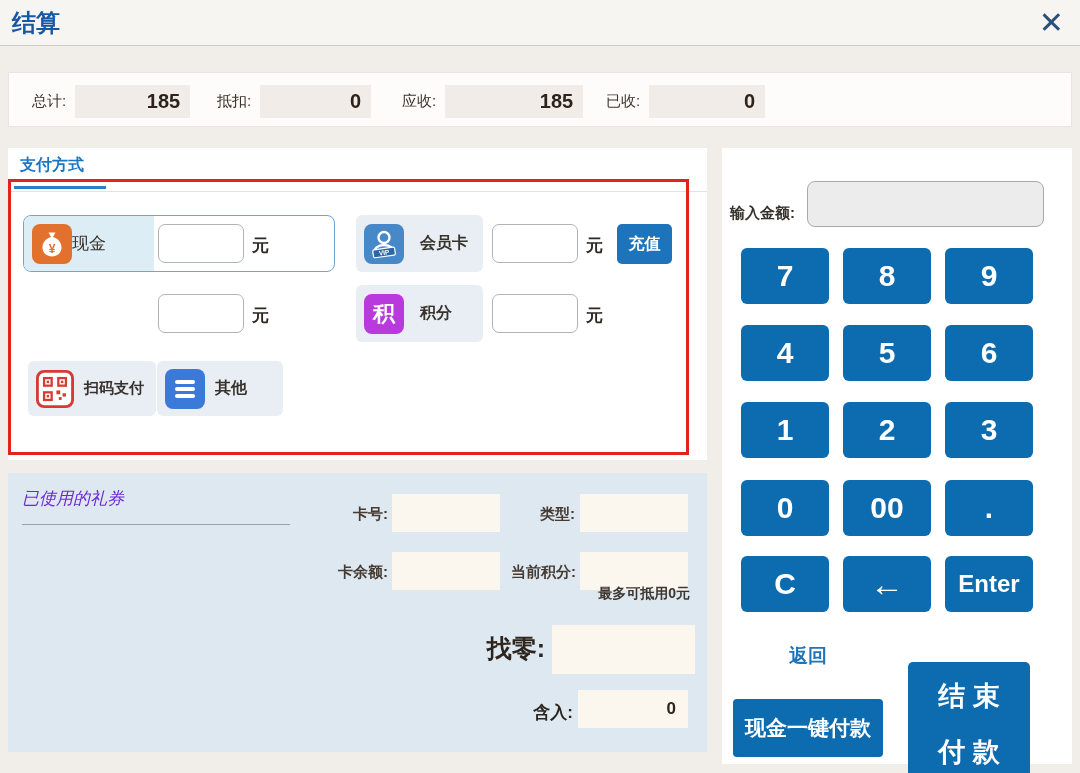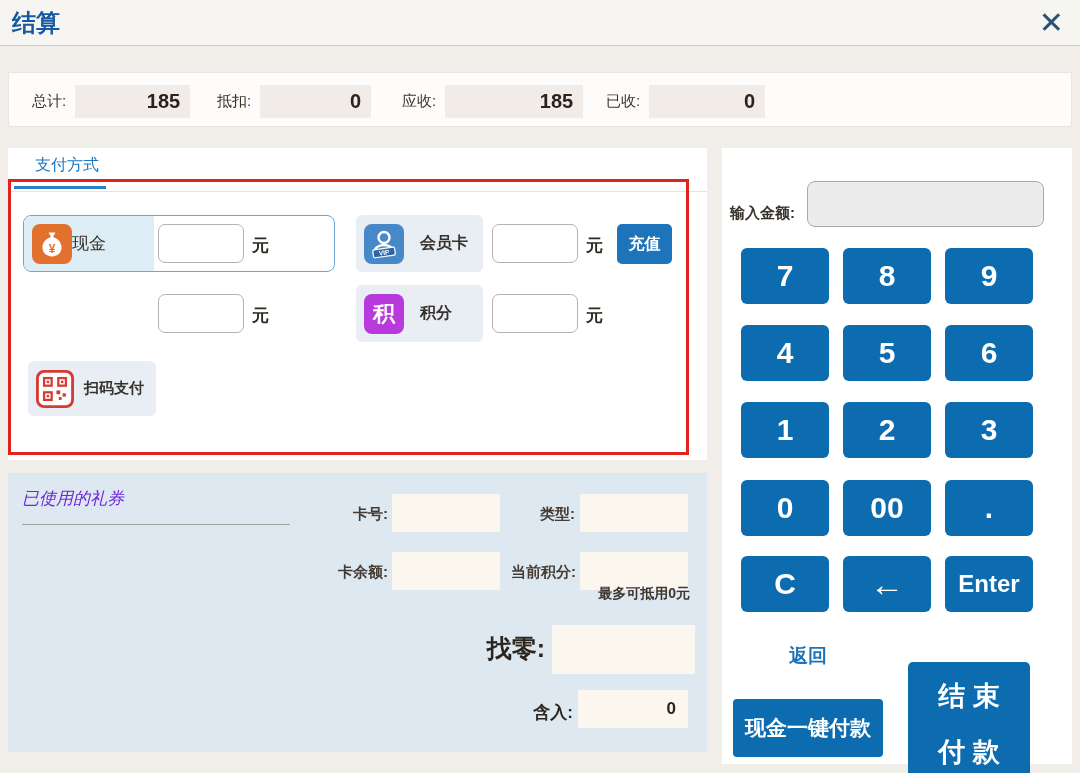--- a/index.html
+++ b/index.html
@@ -31,7 +31,7 @@
 
   
   .left-panel { left:8px; top:148px; width:699px; height:312px; background:#ffffff; }
-  .pay-tab { left:35px; top:155px; font-size:16px; font-weight:normal; color:#1b77c5; cursor:pointer; }
+  .pay-tab { left:20px; top:155px; font-size:16px; font-weight:bold; color:#1b77c5; cursor:pointer; }
   .tab-underline { left:14px; top:186px; width:92px; height:3px; background:#2b7fc4; }
   .tab-line { left:8px; top:191px; width:699px; height:1px; background:#e3e3e3; }
   .red-rect { left:8px; top:179px; width:681px; height:276px; border:3px solid #e0231c; z-index:6; pointer-events:none; }

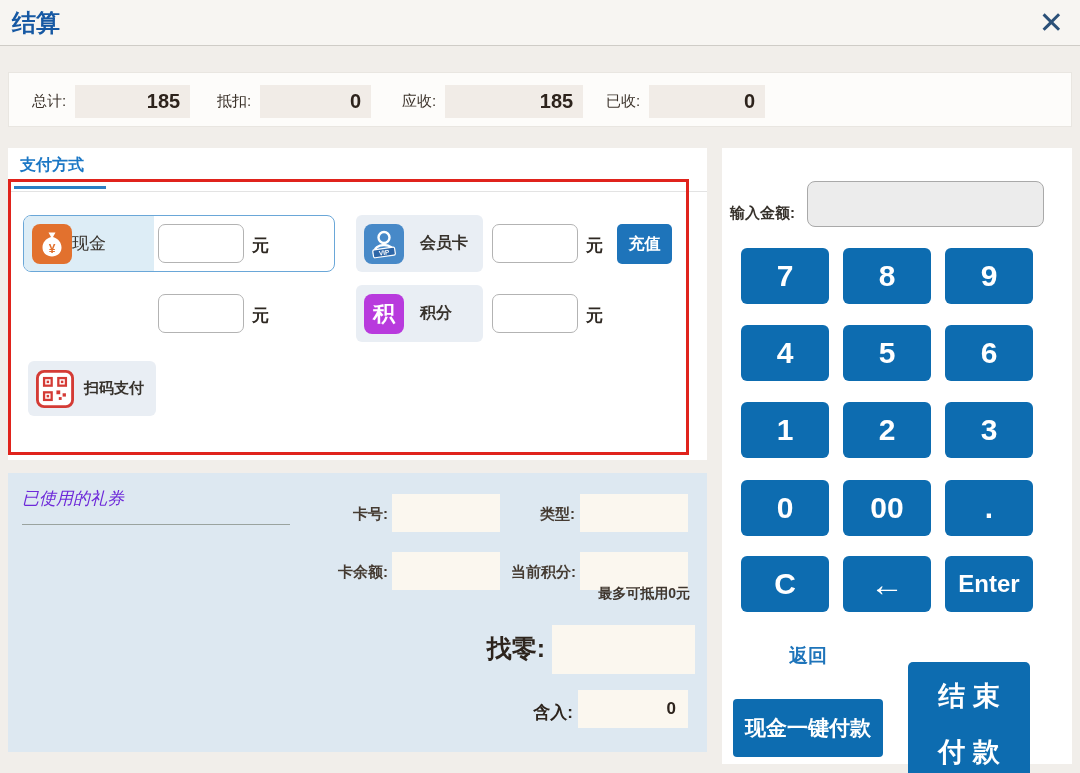--- a/index.html
+++ b/index.html
@@ -213,6 +213,15 @@
     </svg>
     <span class="lbl">扫码支付</span>
   </div>
+  <div class="chip chip-other abs">
+    <svg class="icon40" viewBox="0 0 40 40">
+      <rect width="40" height="40" rx="8" fill="#3b7ad8"></rect>
+      <rect x="10" y="11" width="20" height="4" rx="2" fill="#ffffff"></rect>
+      <rect x="10" y="18" width="20" height="4" rx="2" fill="#ffffff"></rect>
+      <rect x="10" y="25" width="20" height="4" rx="2" fill="#ffffff"></rect>
+    </svg>
+    <span class="lbl">其他</span>
+  </div>
 
   <div class="abs gift-section"></div>
   <div class="abs gift-title">已使用的礼券</div>

